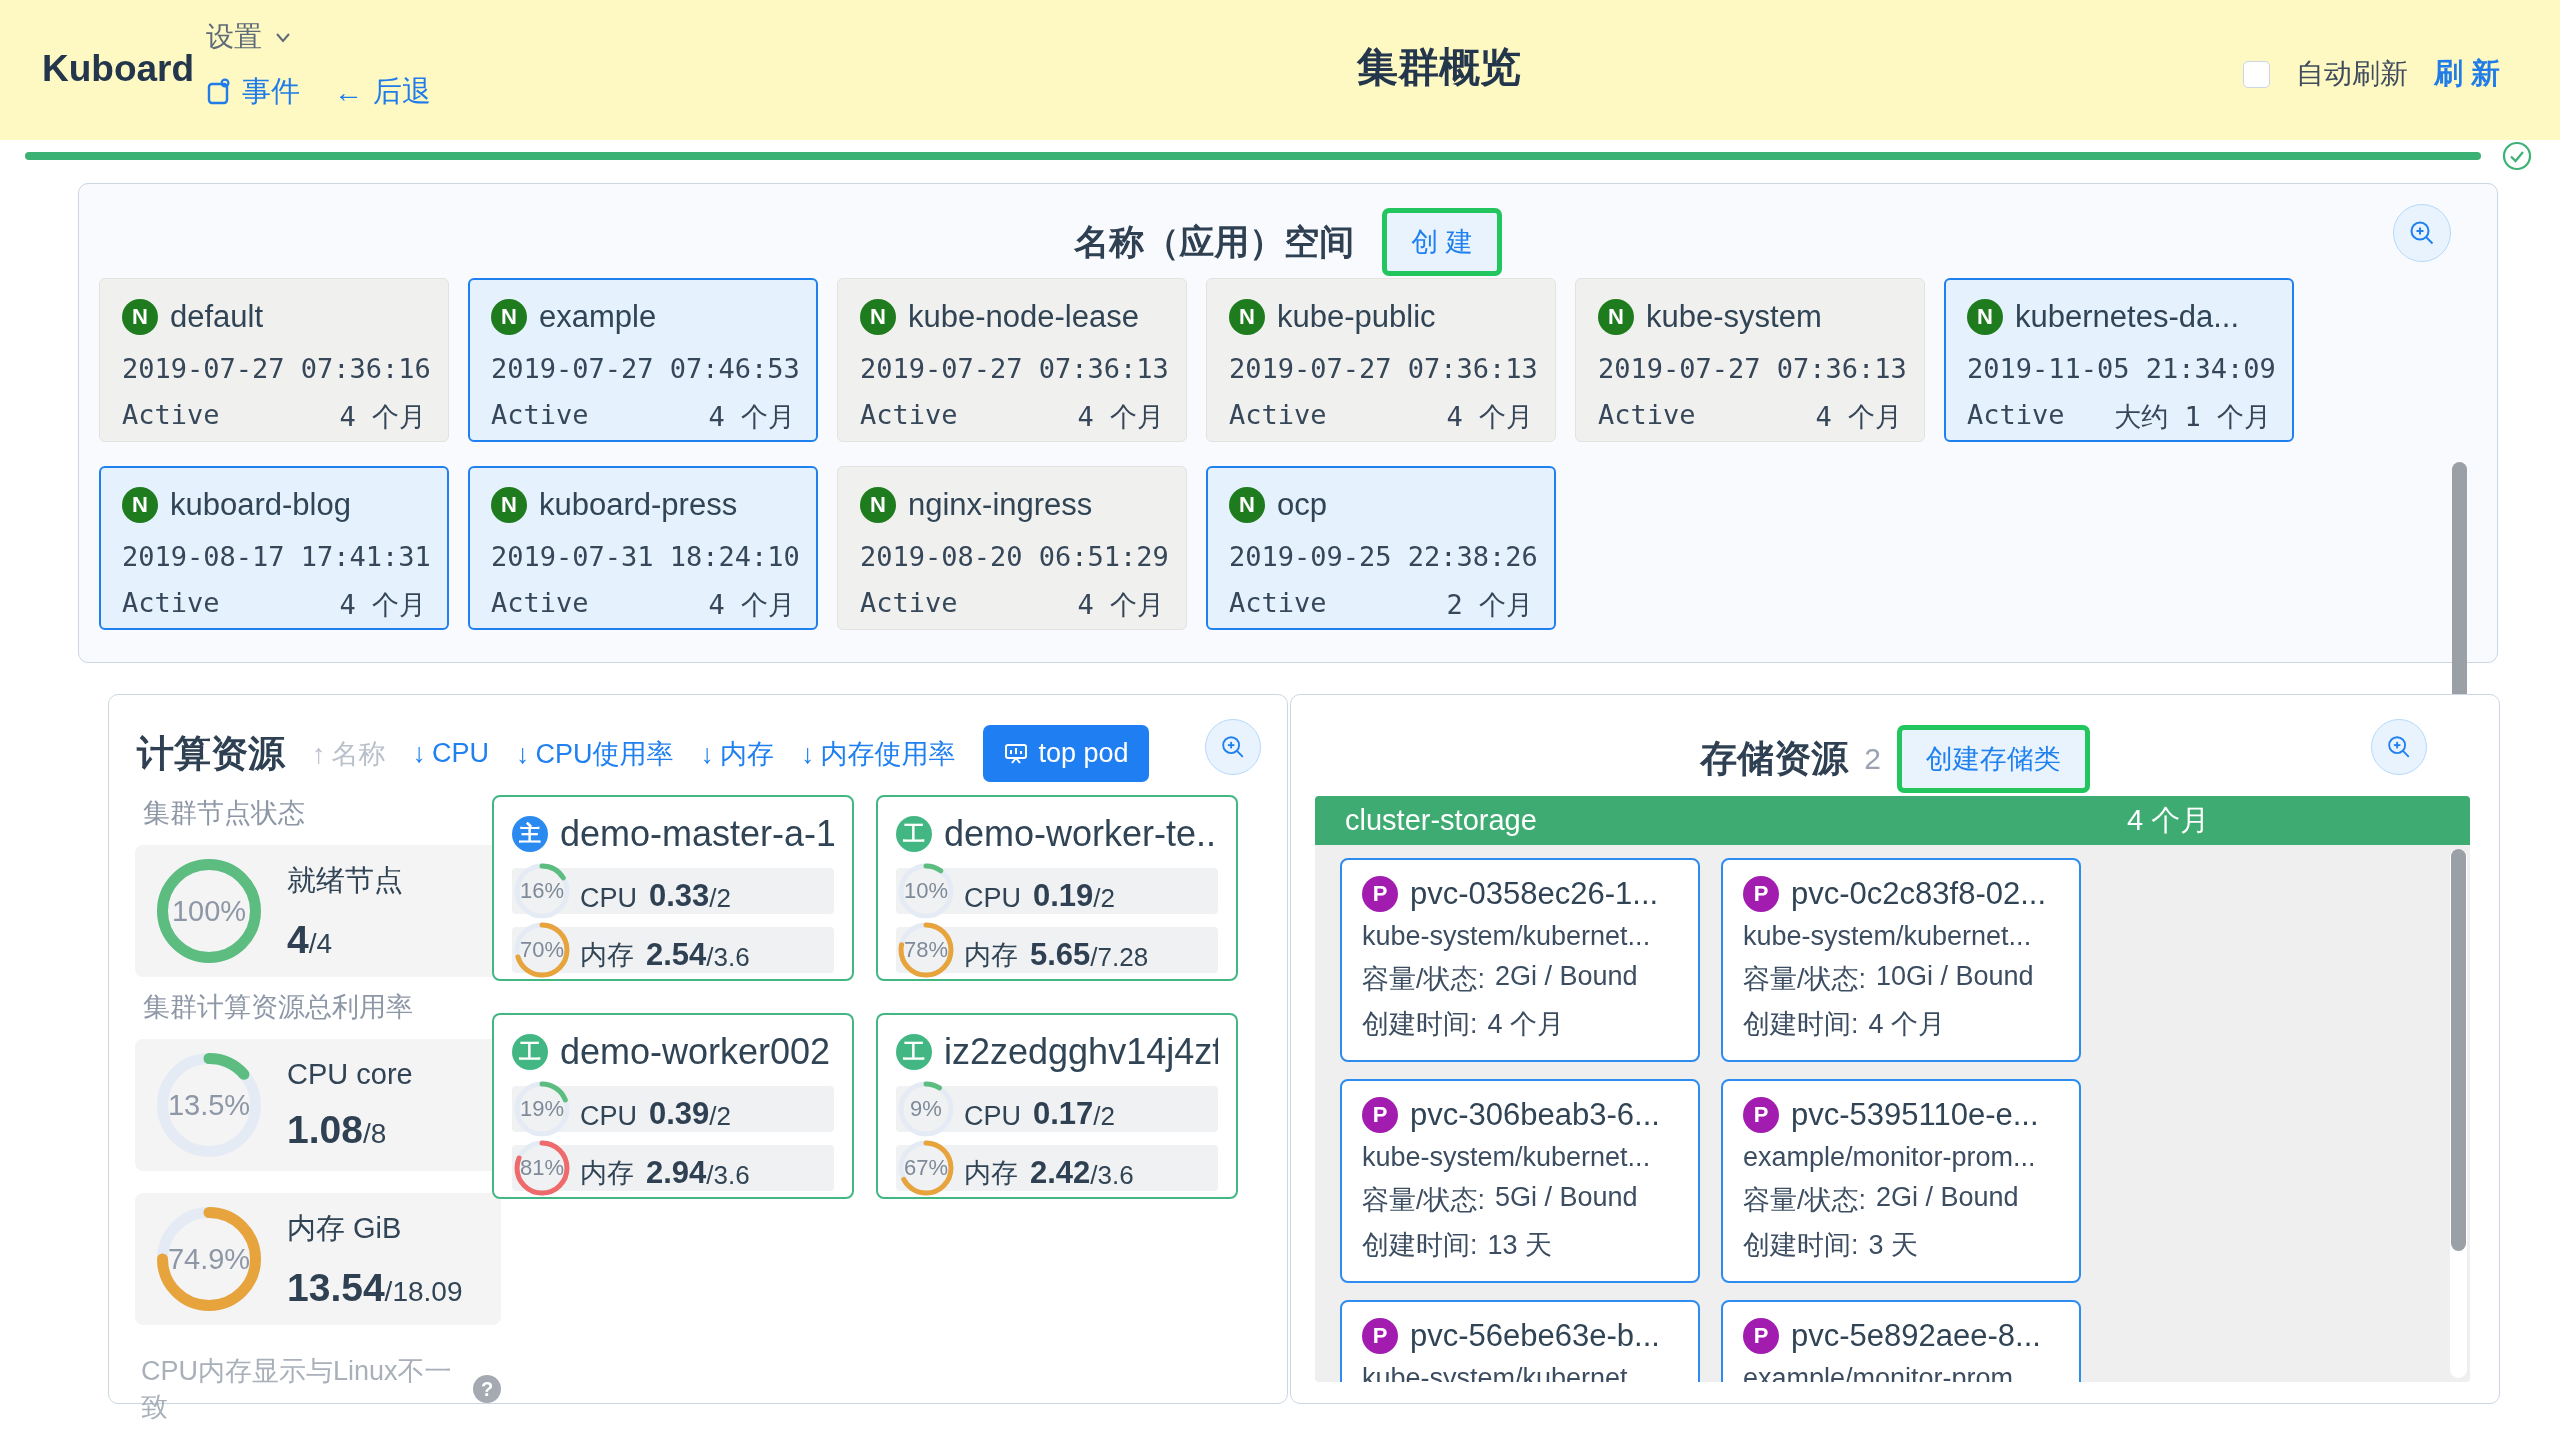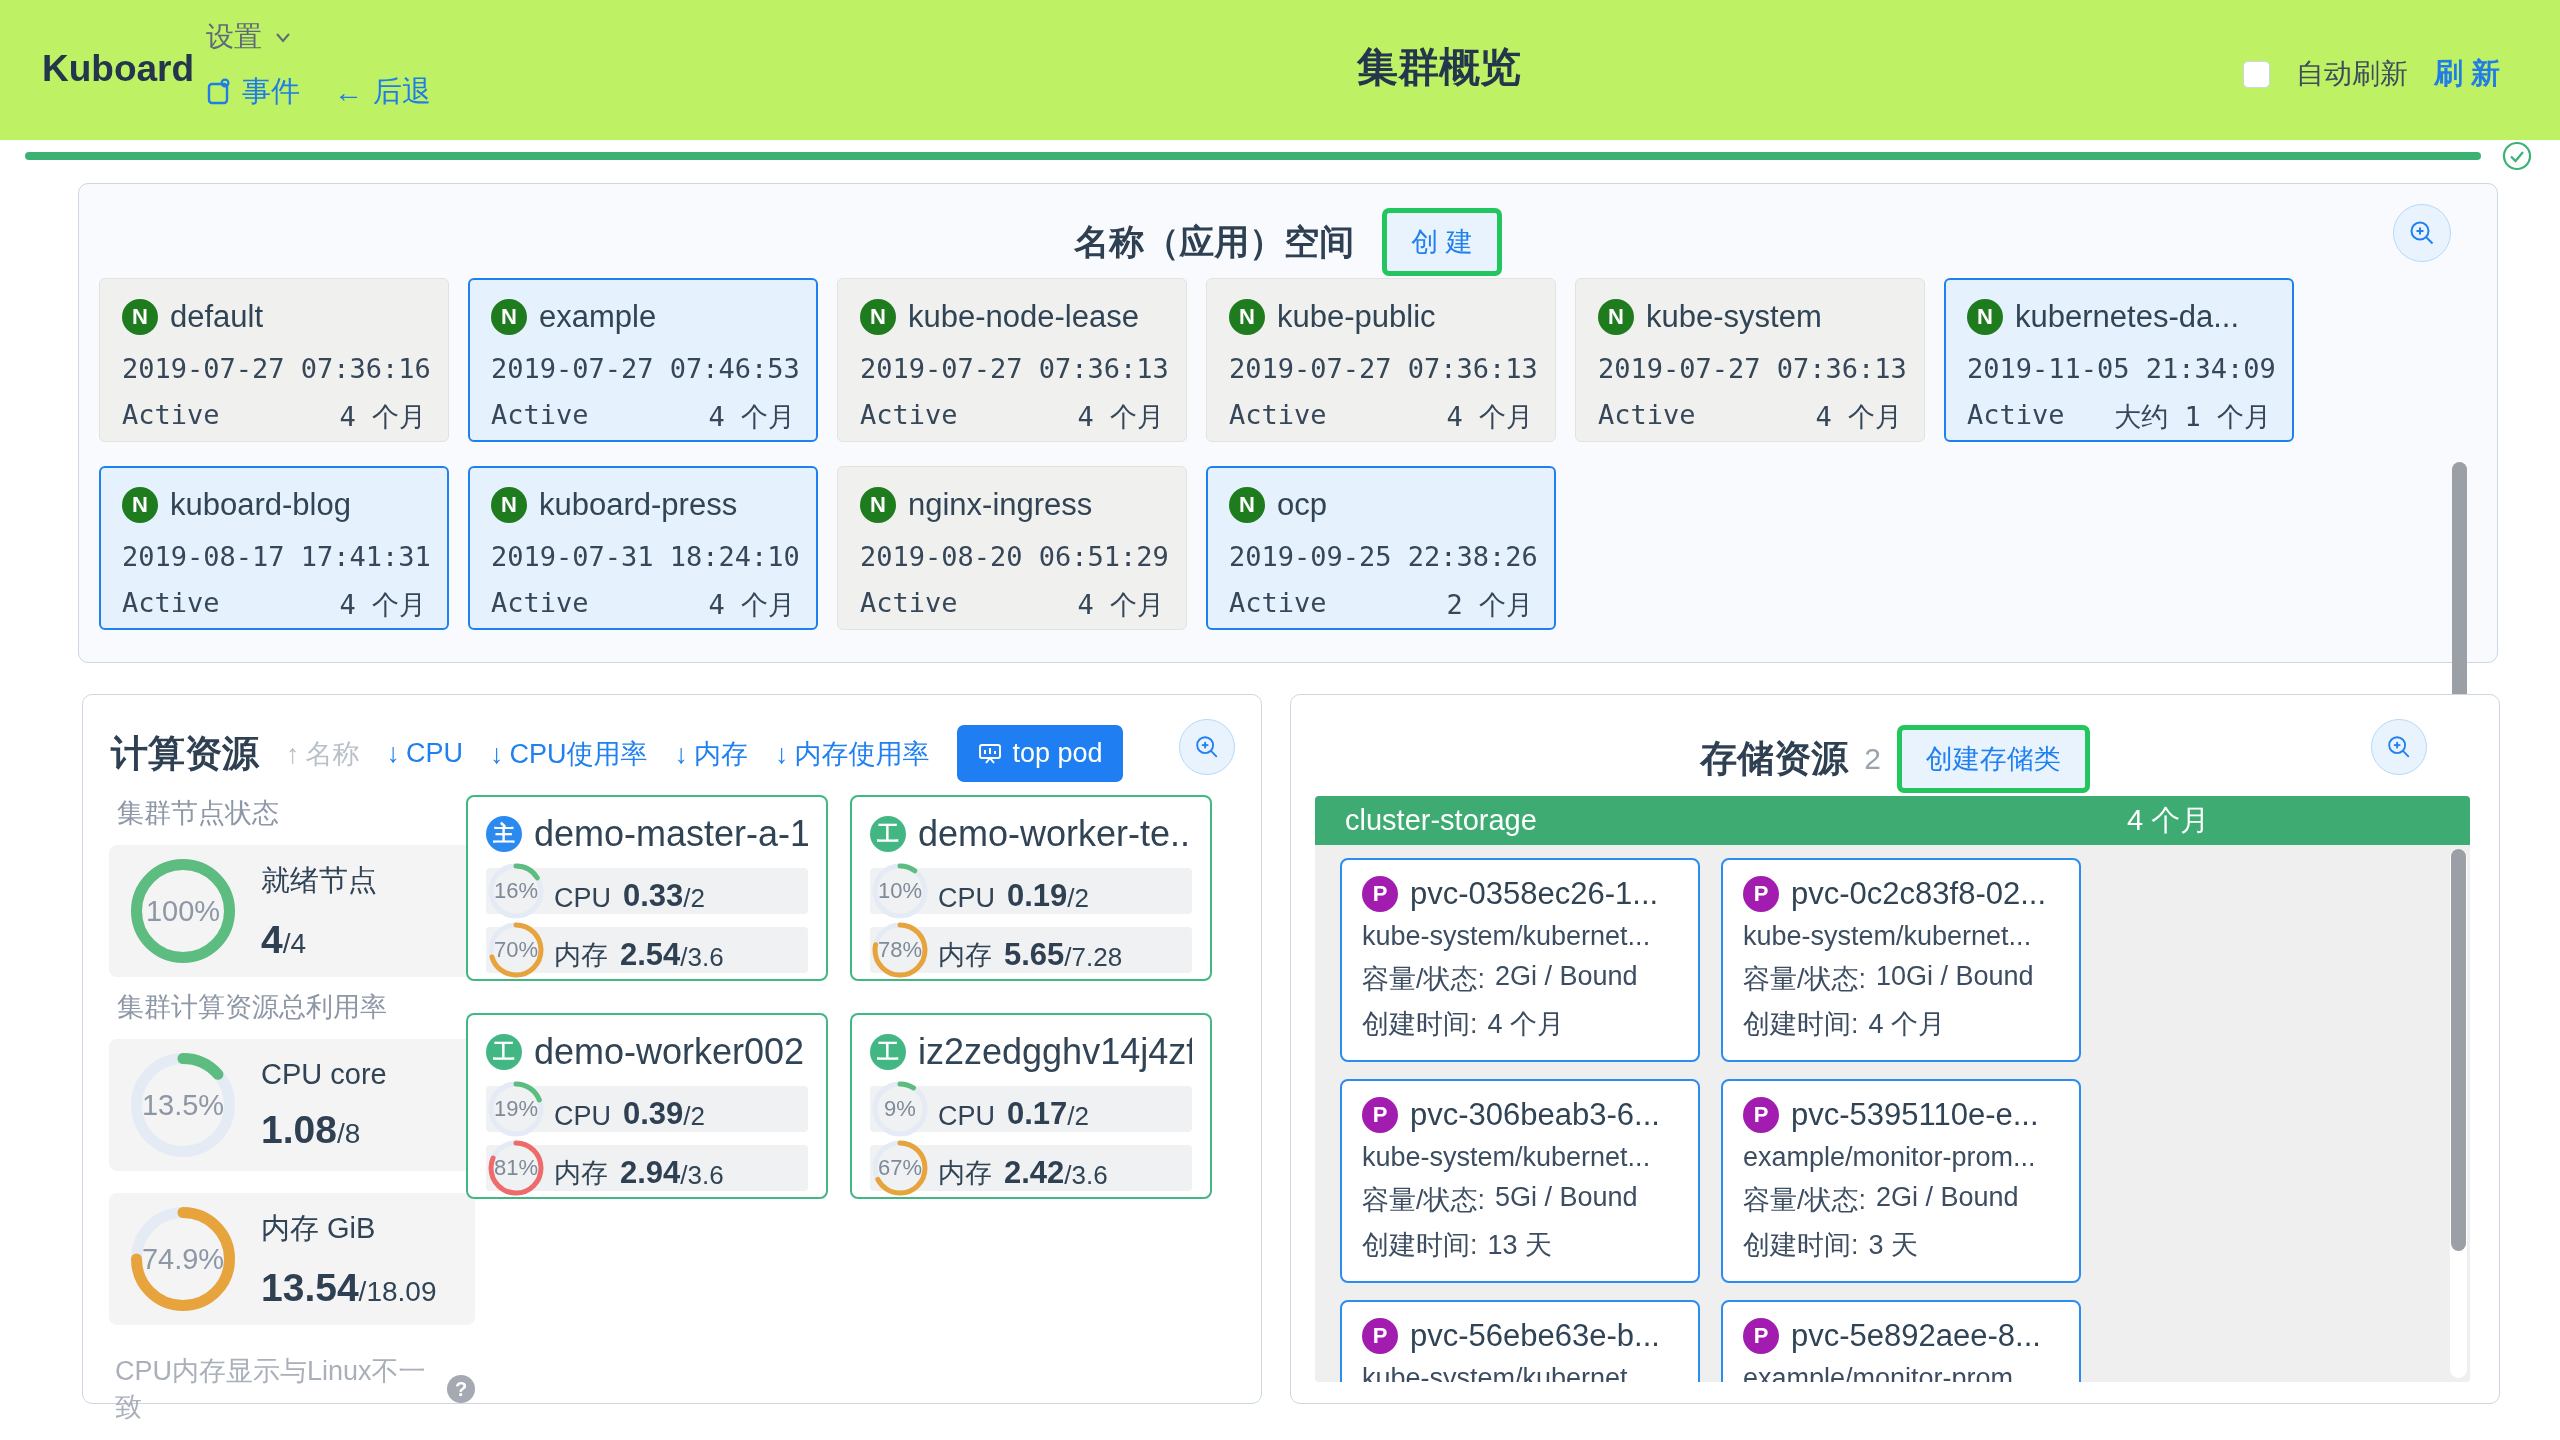--- a/index.html
+++ b/index.html
@@ -12,7 +12,7 @@
   .mono { font-family:"DejaVu Sans Mono", monospace; }
 
   
-  .header { position:absolute; left:0; top:0; width:2560px; height:140px; background:#bef264; }
+  .header { position:absolute; left:0; top:0; width:2560px; height:140px; background:#fef9c3; }
   .logo { position:absolute; left:42px; top:48px; font-size:37px; font-weight:bold; color:#24364b; }
   .hdr-nav { position:absolute; left:206px; top:18px; }
   .settings-row { display:flex; align-items:center; gap:10px; font-size:28px; color:#5e6a78; cursor:pointer; }

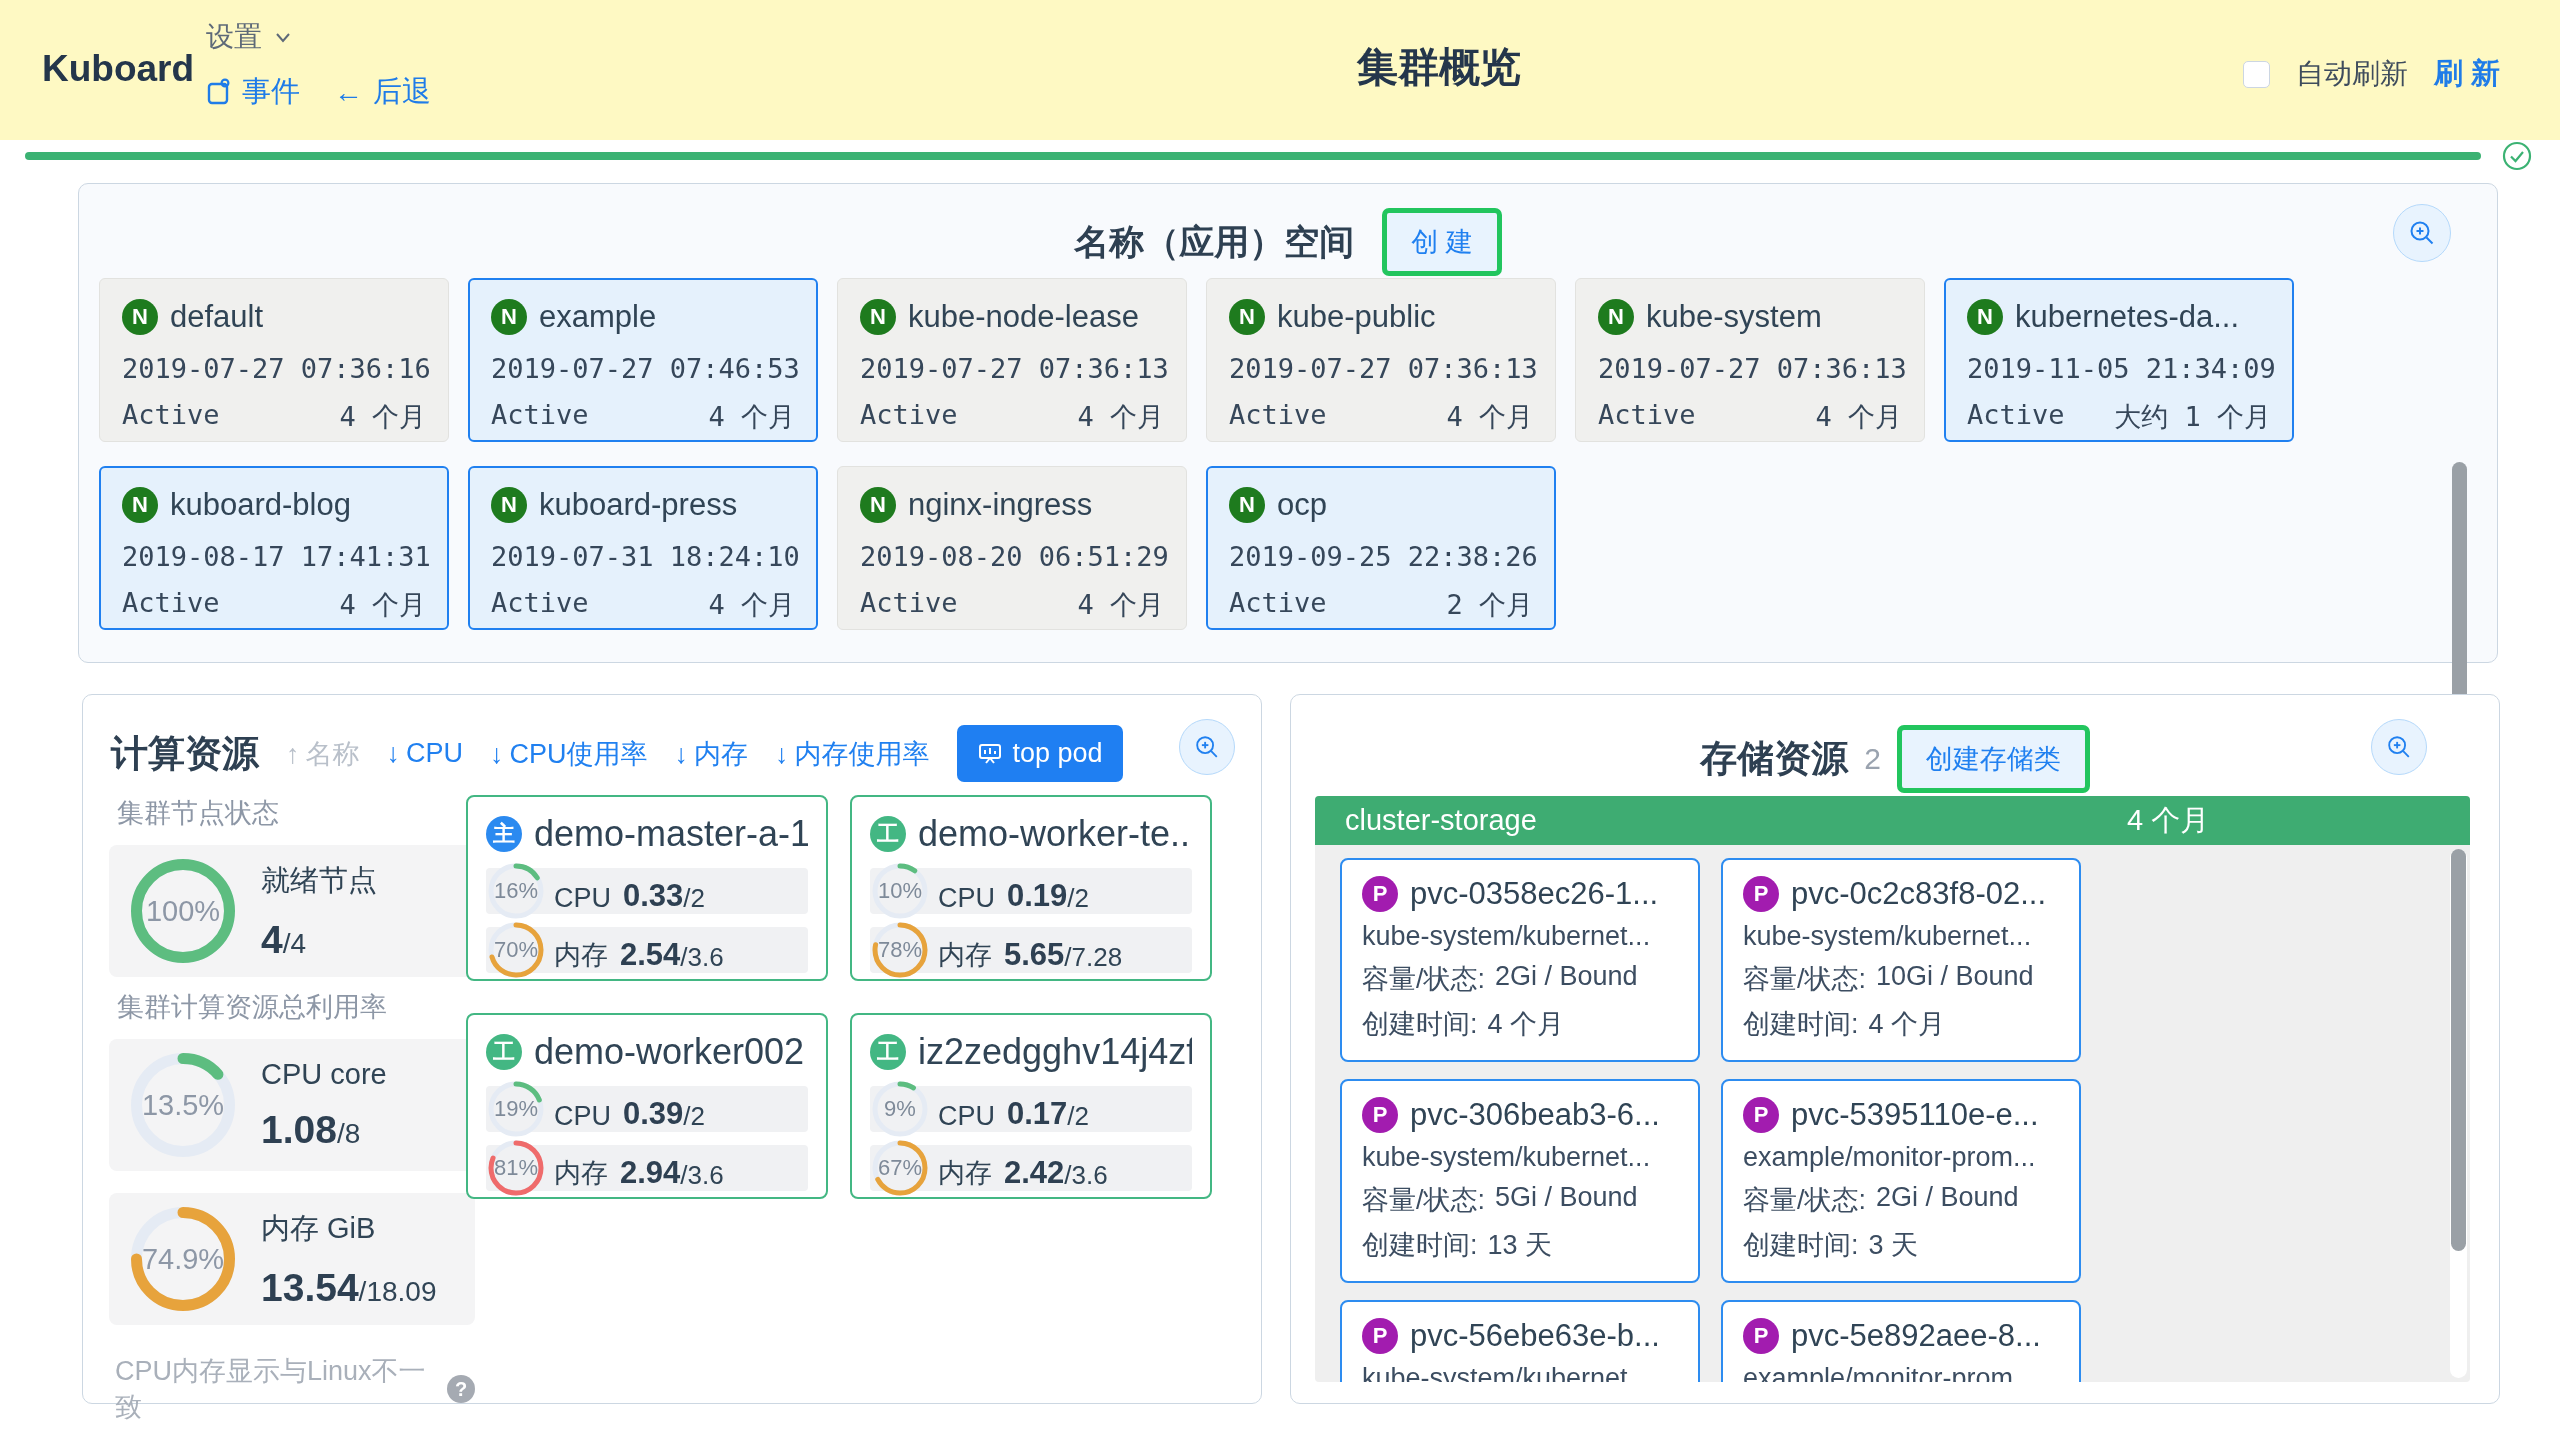--- a/index.html
+++ b/index.html
@@ -57,7 +57,7 @@
   .ns-status { margin-top:15px; display:flex; justify-content:space-between; font-size:27px; color:#36475a; }
 
   
-  #compute-panel { left:82px; top:694px; width:1180px; height:710px; }
+  #compute-panel { left:108px; top:694px; width:1180px; height:710px; }
   .compute-header { position:absolute; left:28px; top:30px; display:flex; align-items:center; }
   .panel-title { font-size:37px; font-weight:bold; color:#2e4052; }
   .sort-item { display:flex; align-items:baseline; gap:6px; font-size:27px; color:#2080f0; margin-left:27px; cursor:pointer; white-space:nowrap; }

